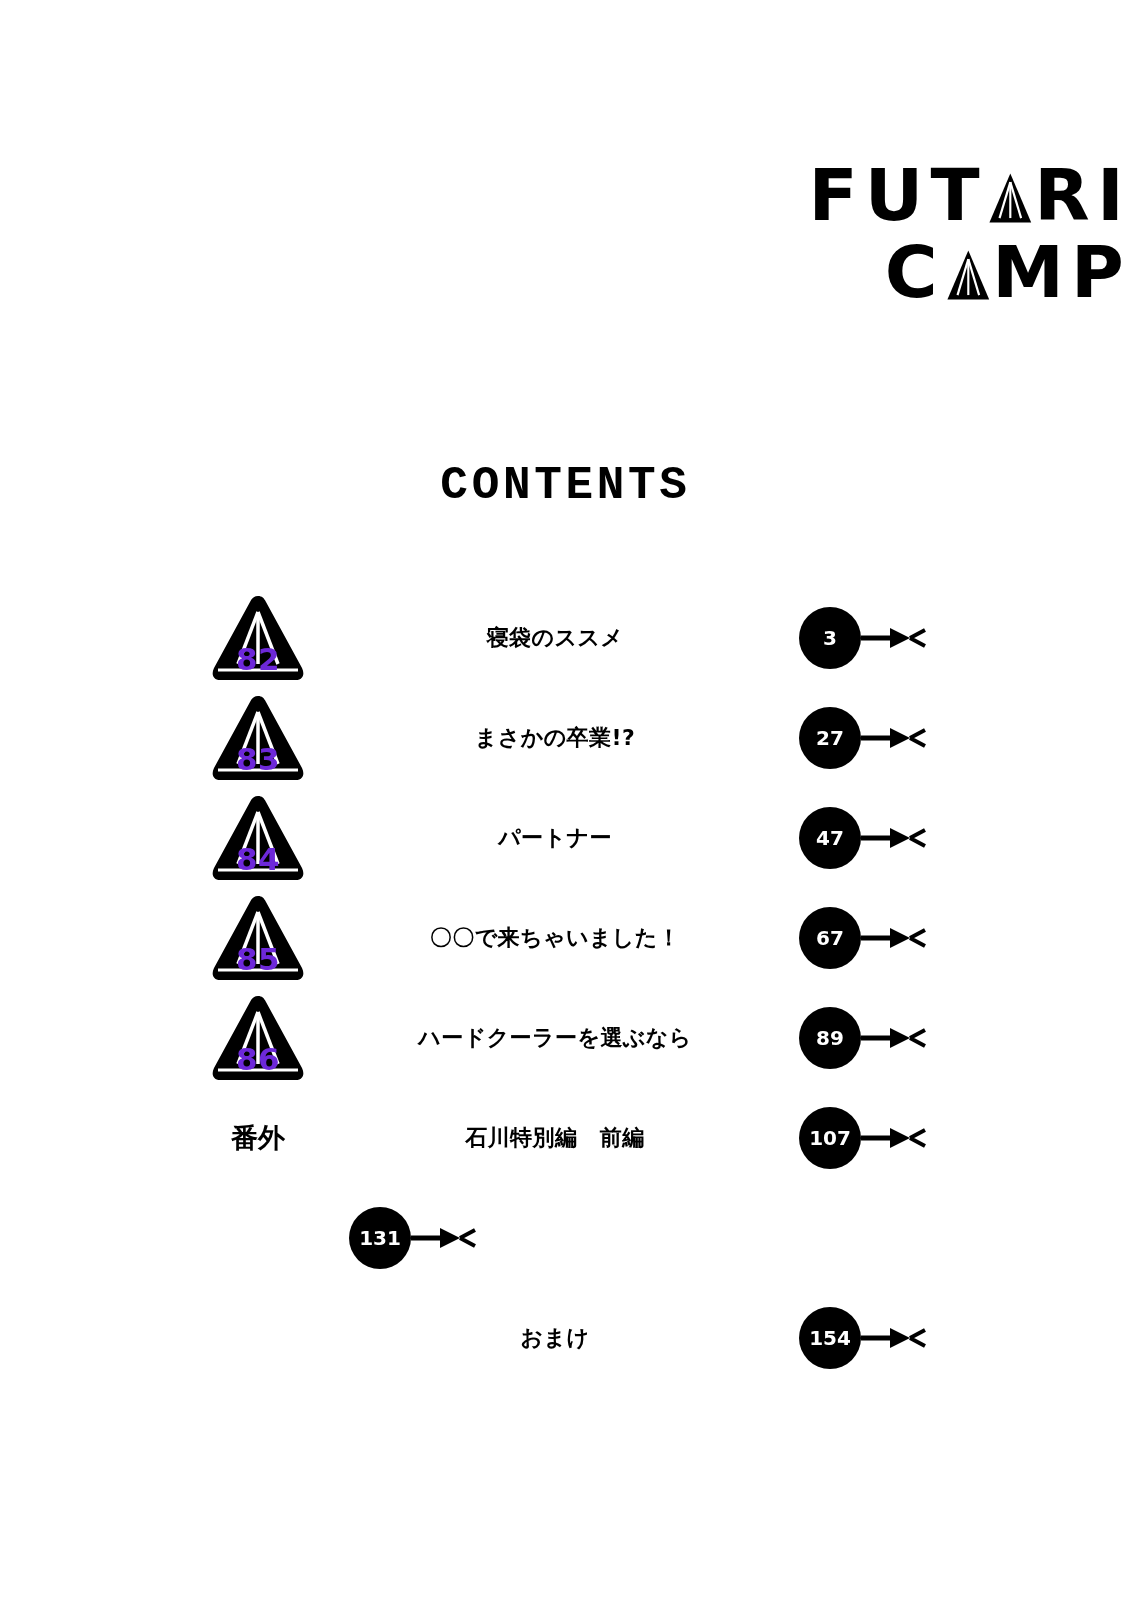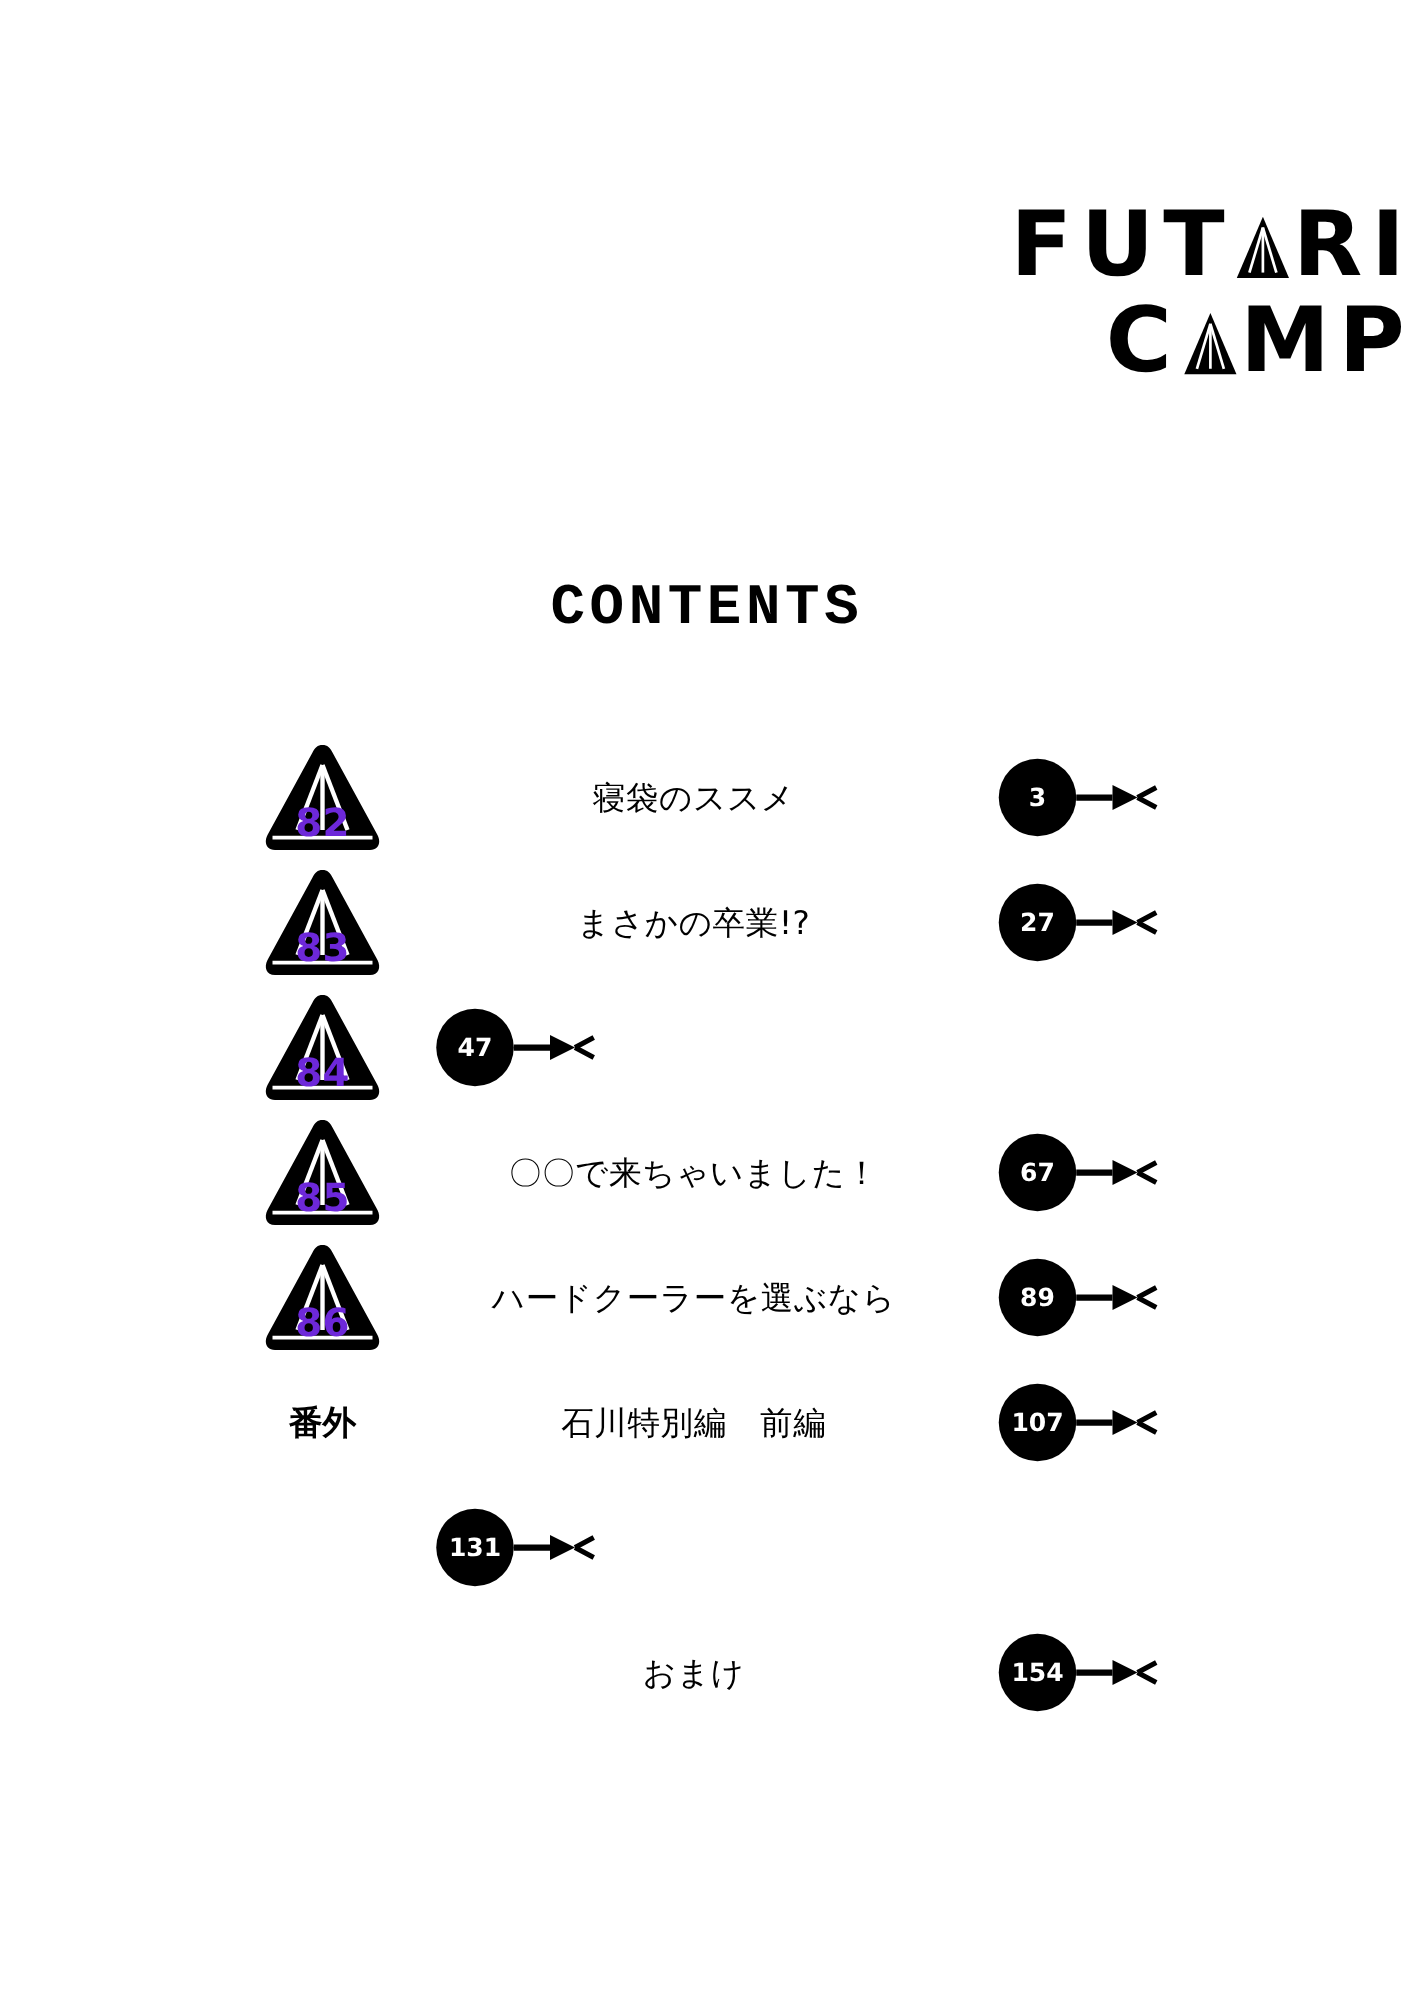--- a/index.html
+++ b/index.html
@@ -83,8 +83,8 @@
   .col-title {
     width: 450px;
     font-family: "DejaVu Sans", sans-serif;
-    font-weight: 400;
-    font-size: 26px;
+    font-weight: 700;
+    font-size: 22px;
     letter-spacing: 0.02em;
     text-align: center;
     white-space: nowrap;

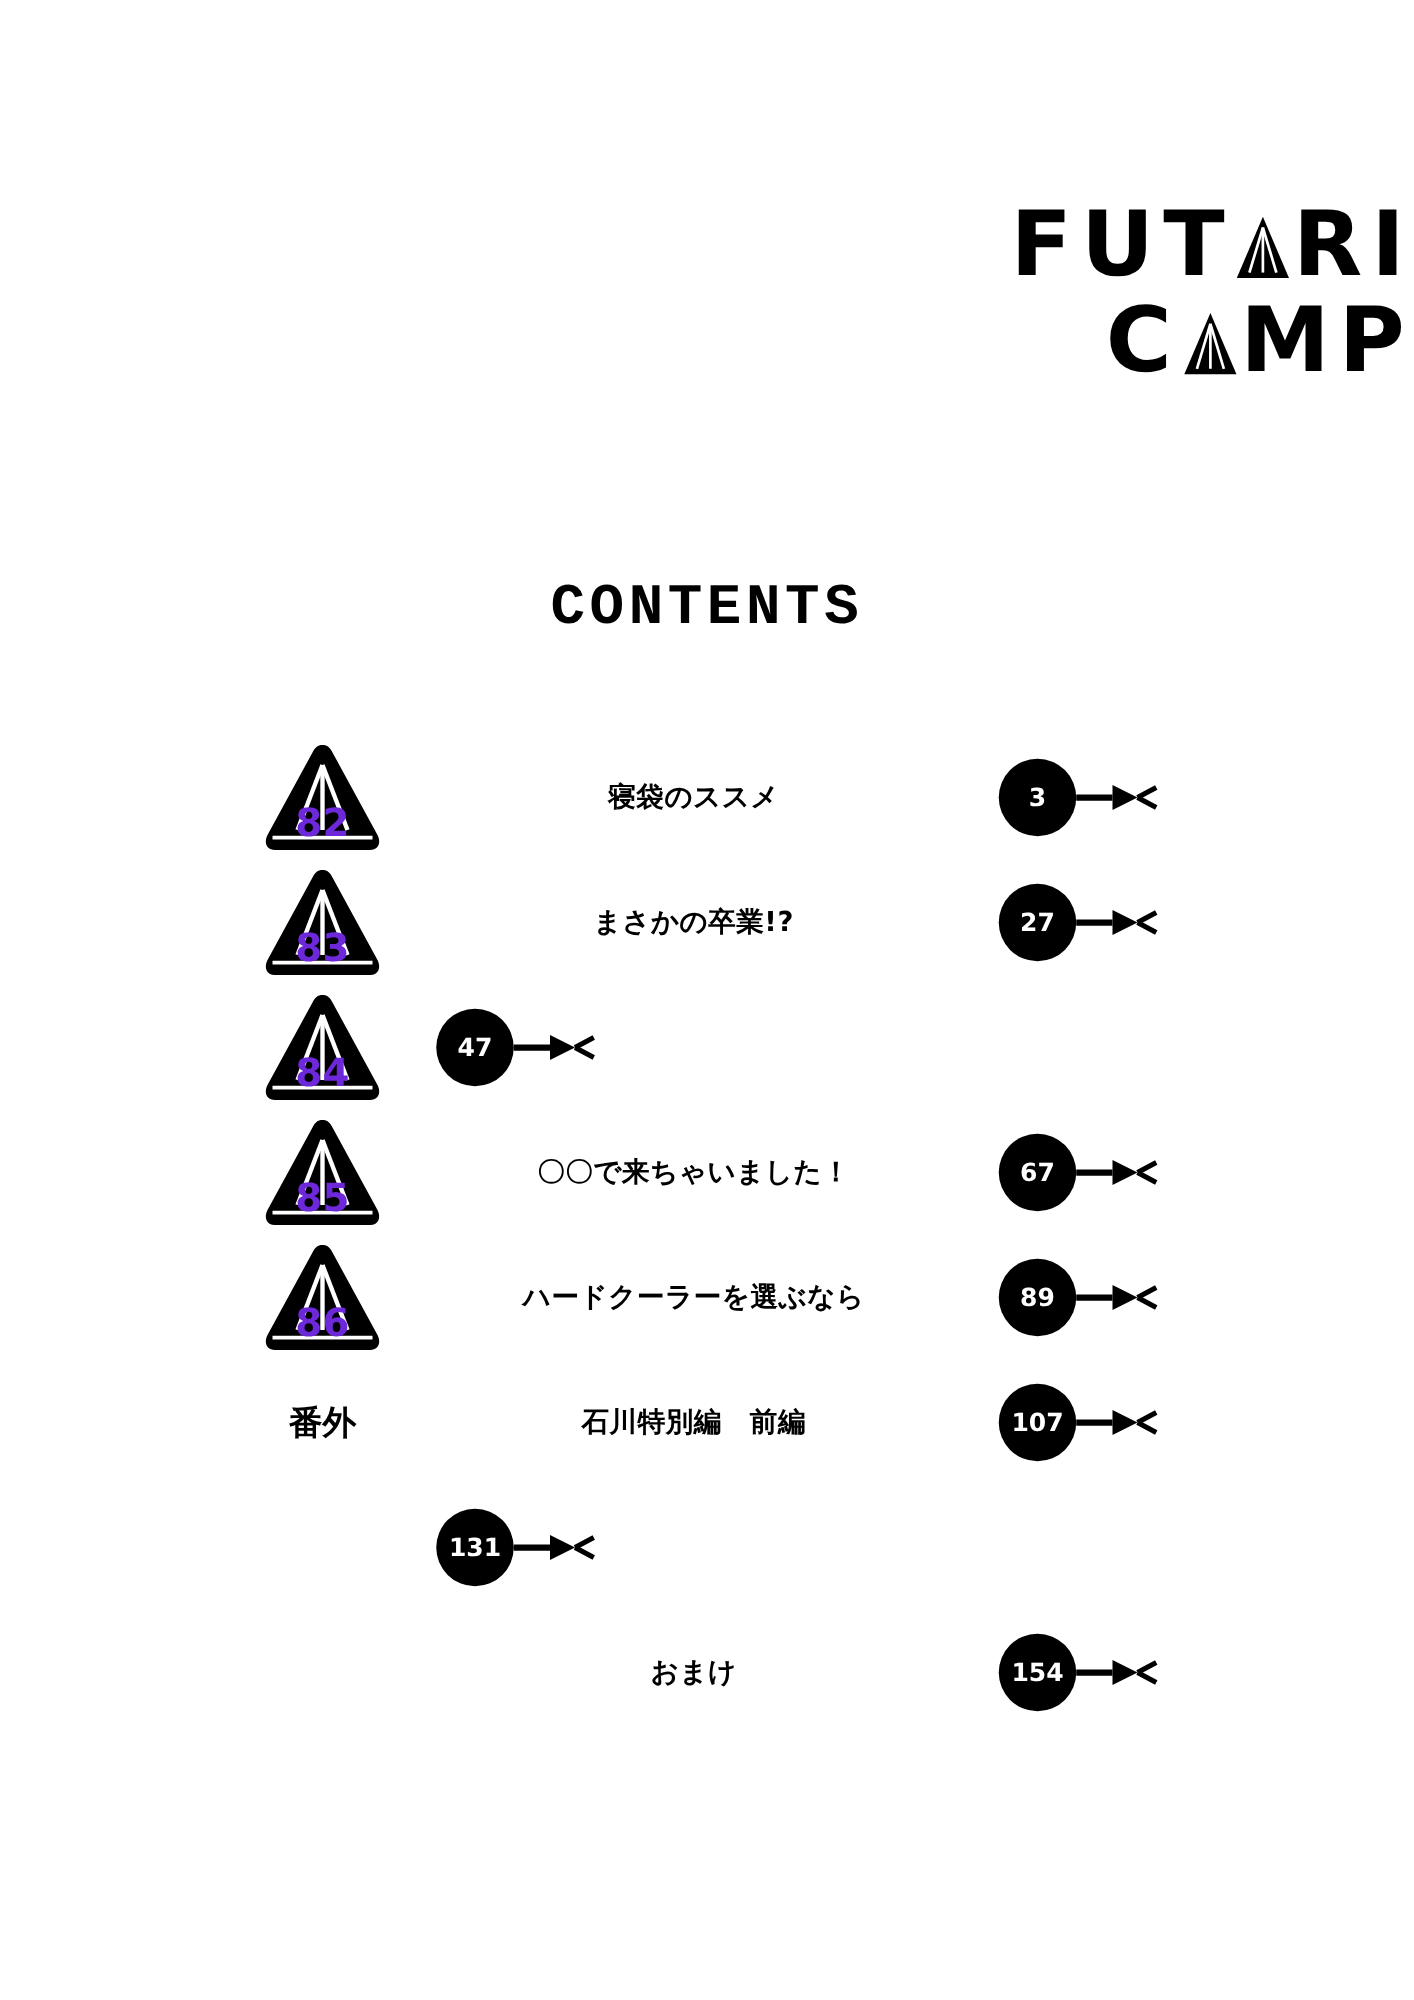--- a/index.html
+++ b/index.html
@@ -247,6 +247,7 @@
         <div class="ep-num">84</div>
       </div>
     </div>
+    <div class="col-title">パートナー</div>
     <div class="col-page">
       <div class="pan">
         <svg viewBox="0 0 130 64" xmlns="http://www.w3.org/2000/svg">

